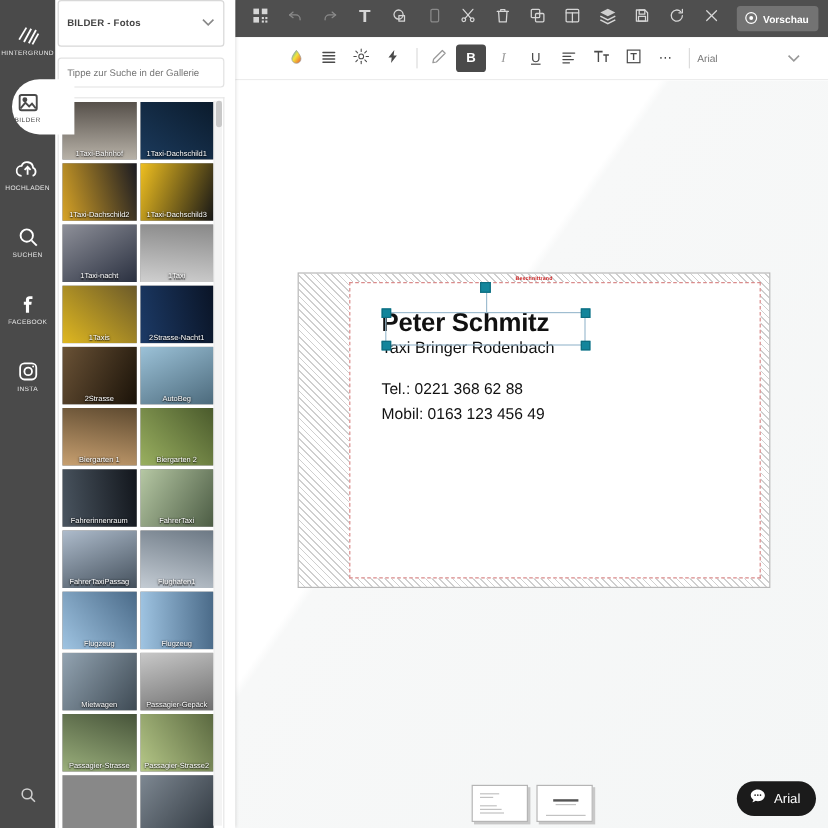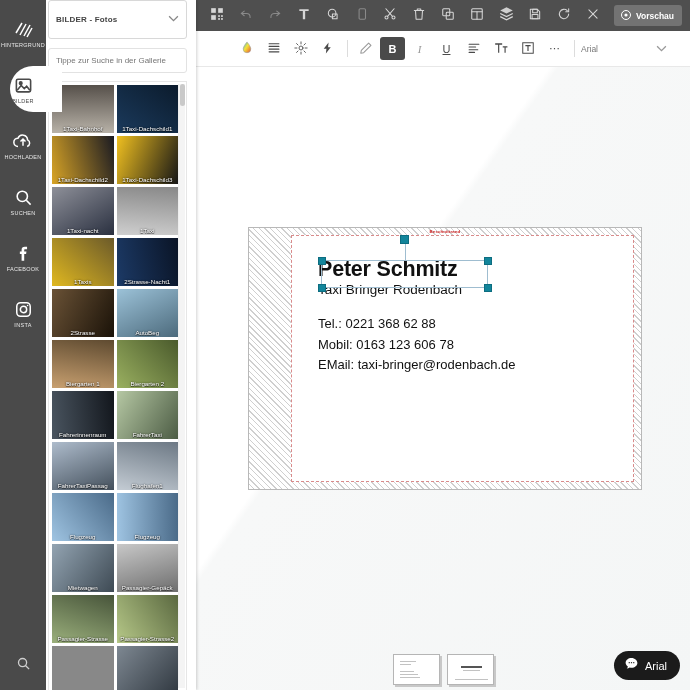--- a/index.html
+++ b/index.html
@@ -618,7 +618,7 @@
 
           <div class="card-block b2">
             <div class="card-line">Tel.: 0221 368 62 88</div>
-            <div class="card-line">Mobil: 0163 123 606 78</div>
+            <div class="card-line">Mobil: 0163 123 456 49</div>
             <div class="card-line">EMail: taxi-bringer@rodenbach.de</div>
           </div>
 

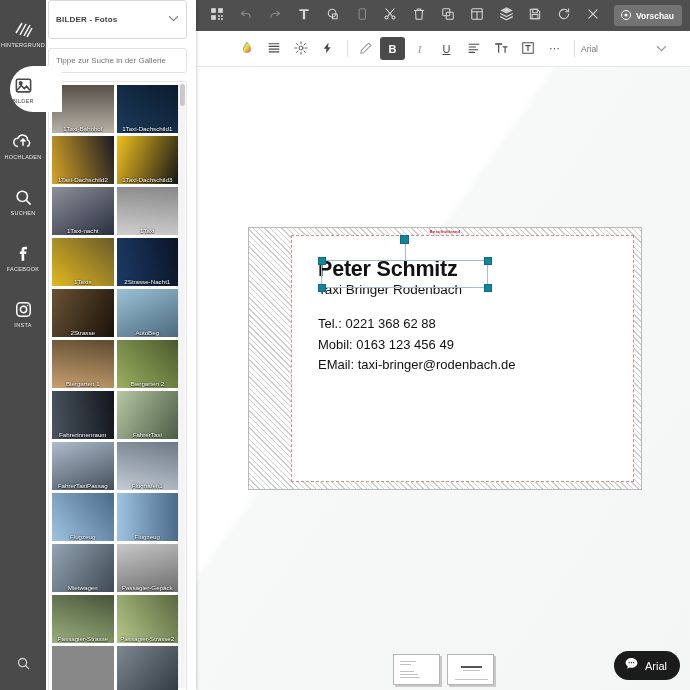--- a/index.html
+++ b/index.html
@@ -619,7 +619,6 @@
           <div class="card-block b2">
             <div class="card-line">Tel.: 0221 368 62 88</div>
             <div class="card-line">Mobil: 0163 123 456 49</div>
-            <div class="card-line">EMail: taxi-bringer@rodenbach.de</div>
           </div>
 
           <div id="selbox">

